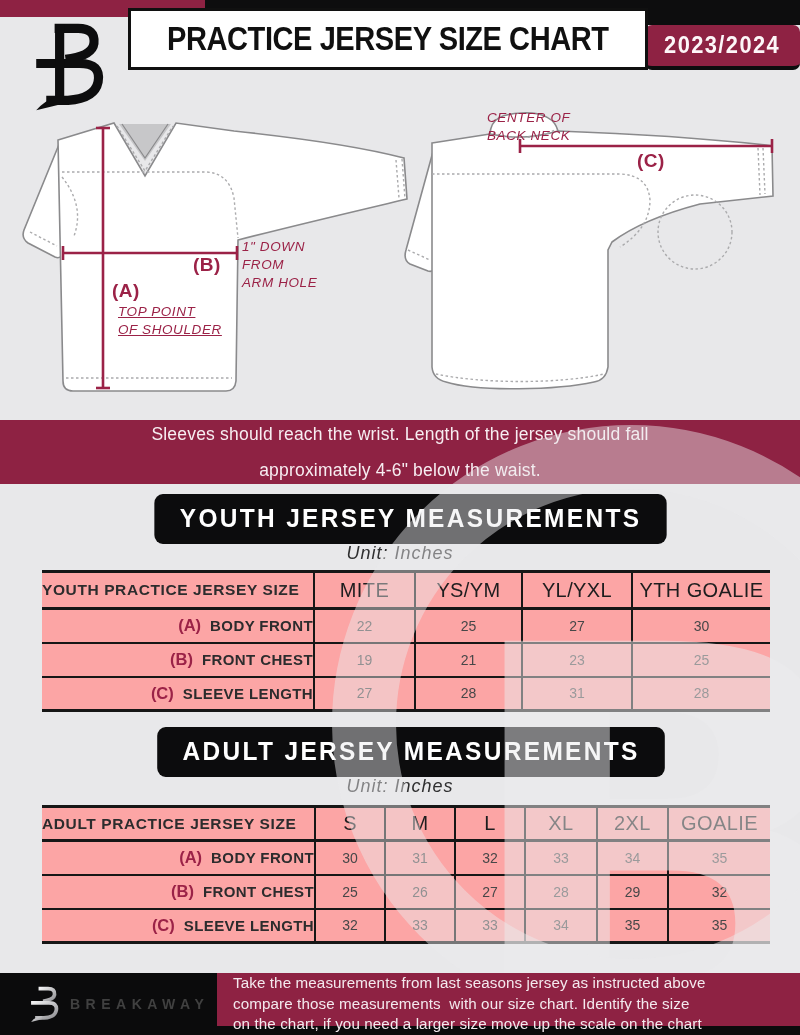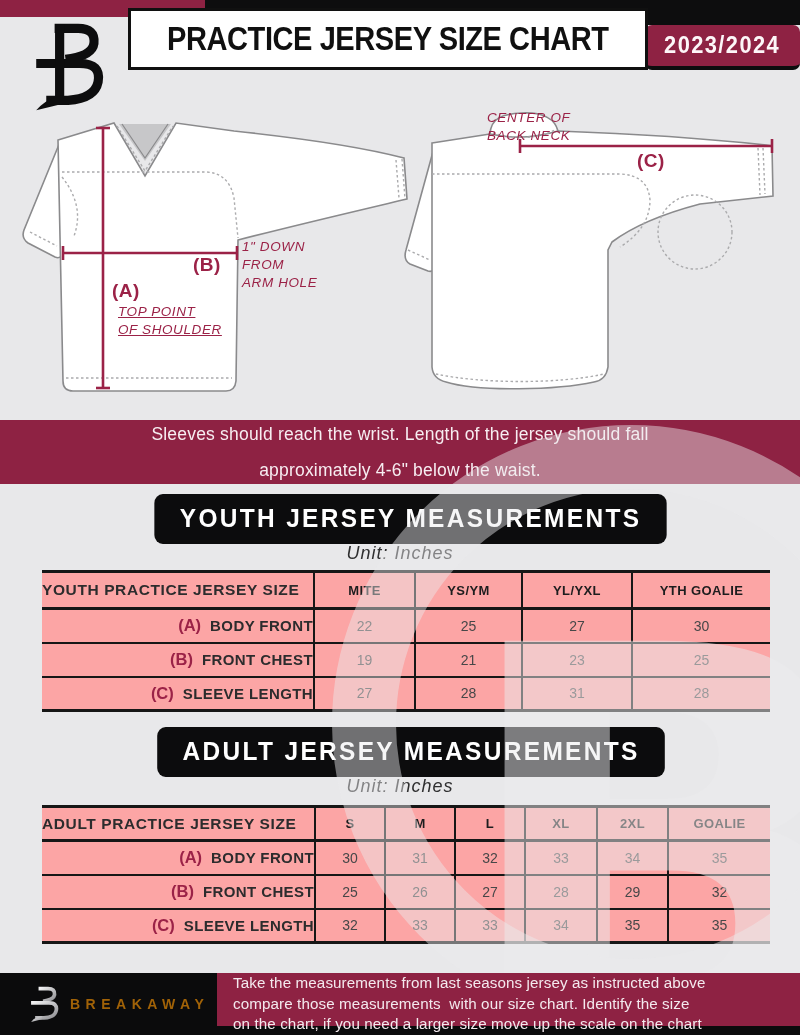--- a/index.html
+++ b/index.html
@@ -78,7 +78,7 @@
   .tbl-a thead tr{height:34px;} .tbl-a tbody tr{height:34px;}
   th.lbl{ text-align:left;padding-left:28px;font-size:15.5px;font-weight:bold;
           color:#2c2c2d;letter-spacing:.6px;}
-  th.v{font-size:13px;font-weight:bold;color:#1d1d1e;letter-spacing:.4px;}
+  th.v{font-size:20px;font-weight:normal;color:#1d1d1e;letter-spacing:.4px;}
   td.lbl{text-align:right;padding-left:28px;}
   td.lbl .key{color:#9b2247;font-weight:bold;font-size:16.5px;}
   td.lbl .txt{color:#2c2c2d;font-weight:bold;font-size:15px;letter-spacing:.4px;margin-left:9px;}

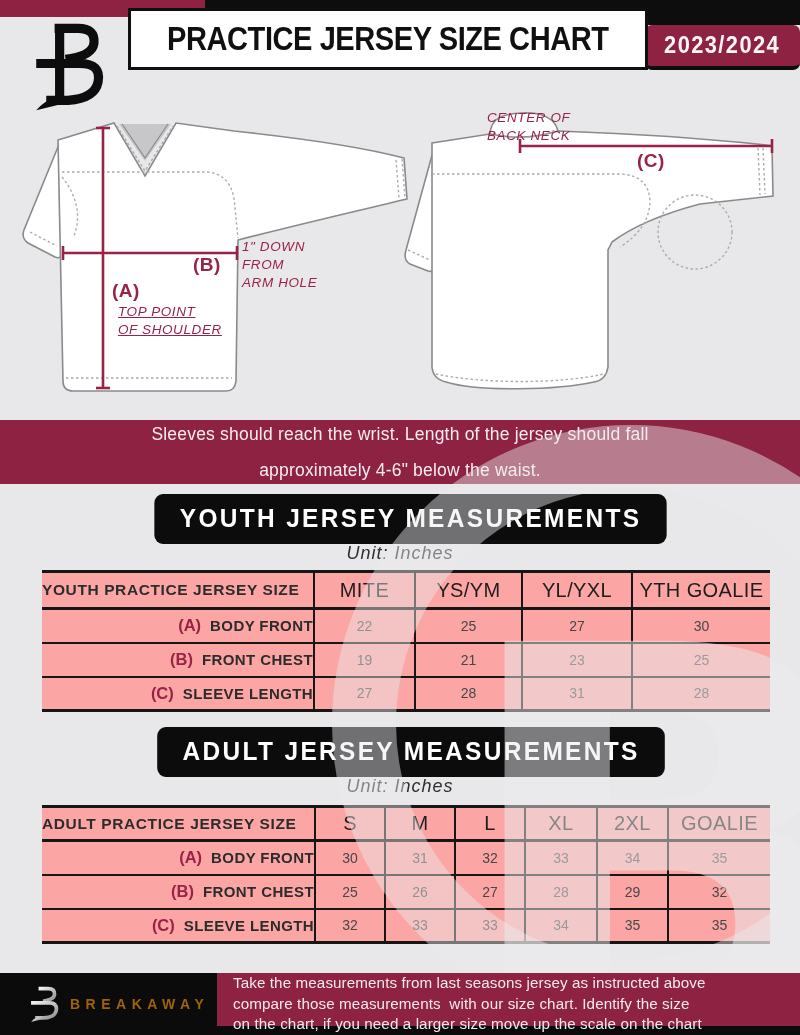--- a/index.html
+++ b/index.html
@@ -104,7 +104,7 @@
   .logo-foot{left:27px;top:985px;width:34px;height:38px;z-index:8;}
   .brand{
     left:70px;top:973px;height:62px;display:flex;align-items:center;z-index:8;
-    color:#a16207;font-size:14px;font-weight:bold;letter-spacing:5.5px;white-space:nowrap;
+    color:#404040;font-size:14px;font-weight:bold;letter-spacing:5.5px;white-space:nowrap;
   }
 </style>
 </head>

